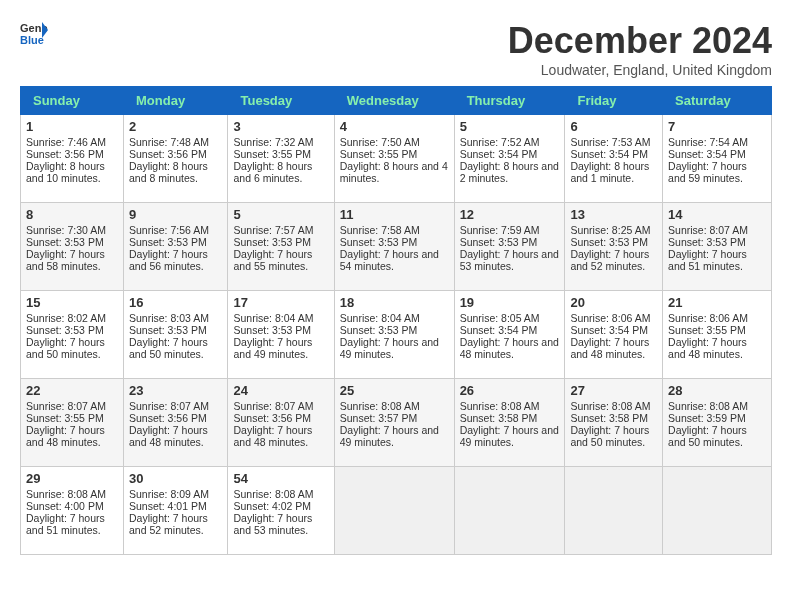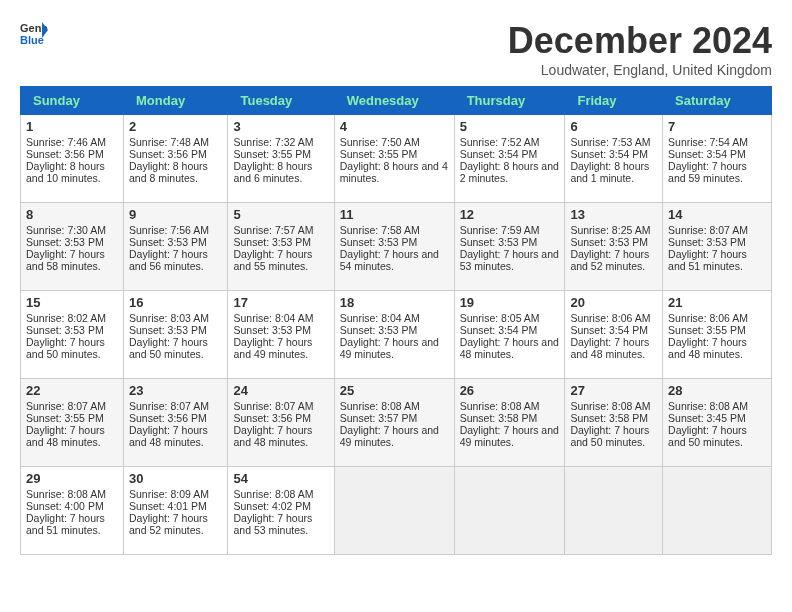--- a/index.html
+++ b/index.html
@@ -138,7 +138,7 @@
         <td><span class="day-number">25</span><span>Sunrise: 8:08 AM</span><br><span>Sunset: 3:57 PM</span><br><span>Daylight: 7 hours and 49 minutes.</span></td>
         <td><span class="day-number">26</span><span>Sunrise: 8:08 AM</span><br><span>Sunset: 3:58 PM</span><br><span>Daylight: 7 hours and 49 minutes.</span></td>
         <td><span class="day-number">27</span><span>Sunrise: 8:08 AM</span><br><span>Sunset: 3:58 PM</span><br><span>Daylight: 7 hours and 50 minutes.</span></td>
-        <td><span class="day-number">28</span><span>Sunrise: 8:08 AM</span><br><span>Sunset: 3:45 PM</span><br><span>Daylight: 7 hours and 50 minutes.</span></td>
+        <td><span class="day-number">28</span><span>Sunrise: 8:08 AM</span><br><span>Sunset: 3:59 PM</span><br><span>Daylight: 7 hours and 50 minutes.</span></td>
       </tr>
       <tr>
         <td><span class="day-number">29</span><span>Sunrise: 8:08 AM</span><br><span>Sunset: 4:00 PM</span><br><span>Daylight: 7 hours and 51 minutes.</span></td>

